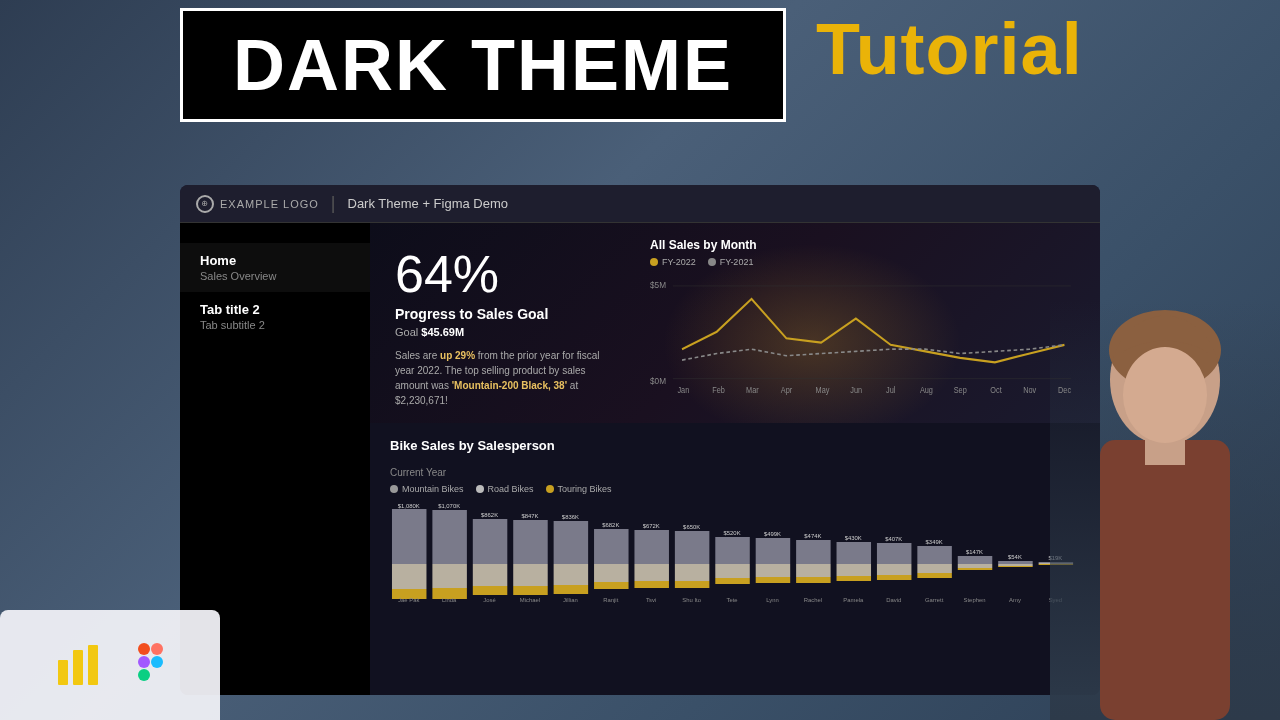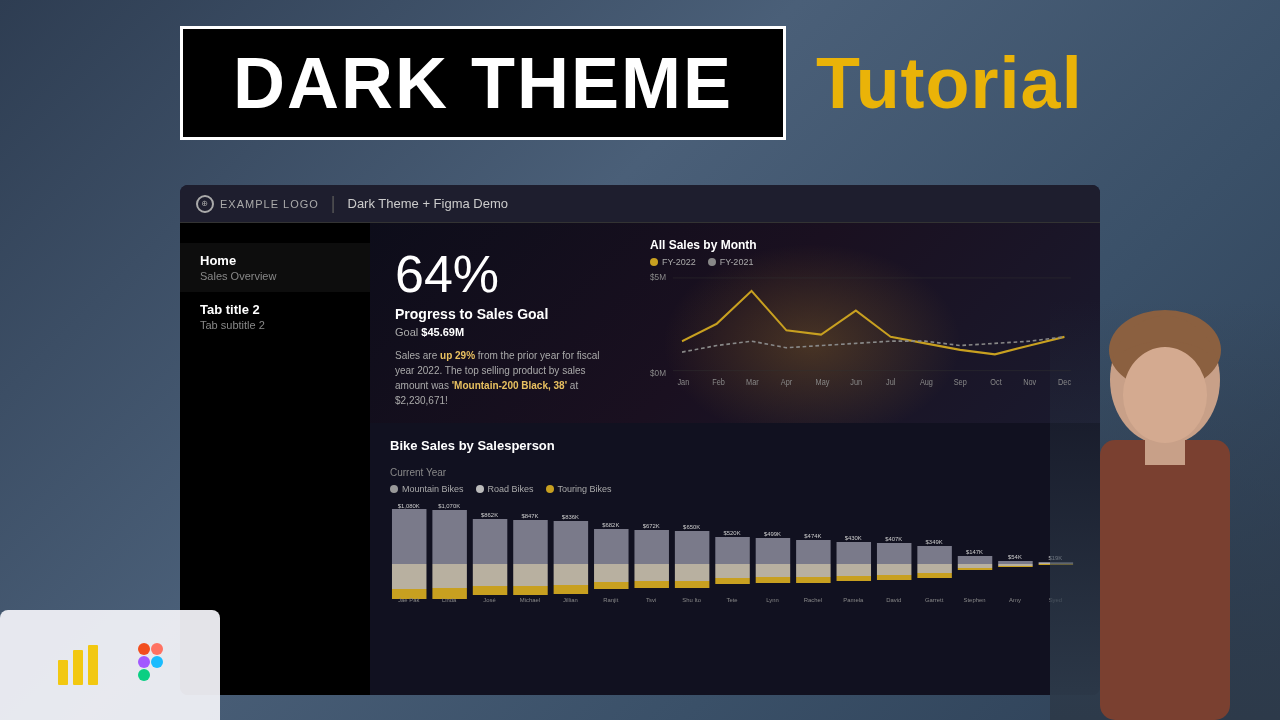--- a/index.html
+++ b/index.html
@@ -22,11 +22,11 @@
     
     .top-title {
       position: absolute;
-      top: 26px;
+      top: 8px;
       left: 180px;
       right: 180px;
       display: flex;
-      align-items: center;
+      align-items: flex-start;
       gap: 30px;
     }
 

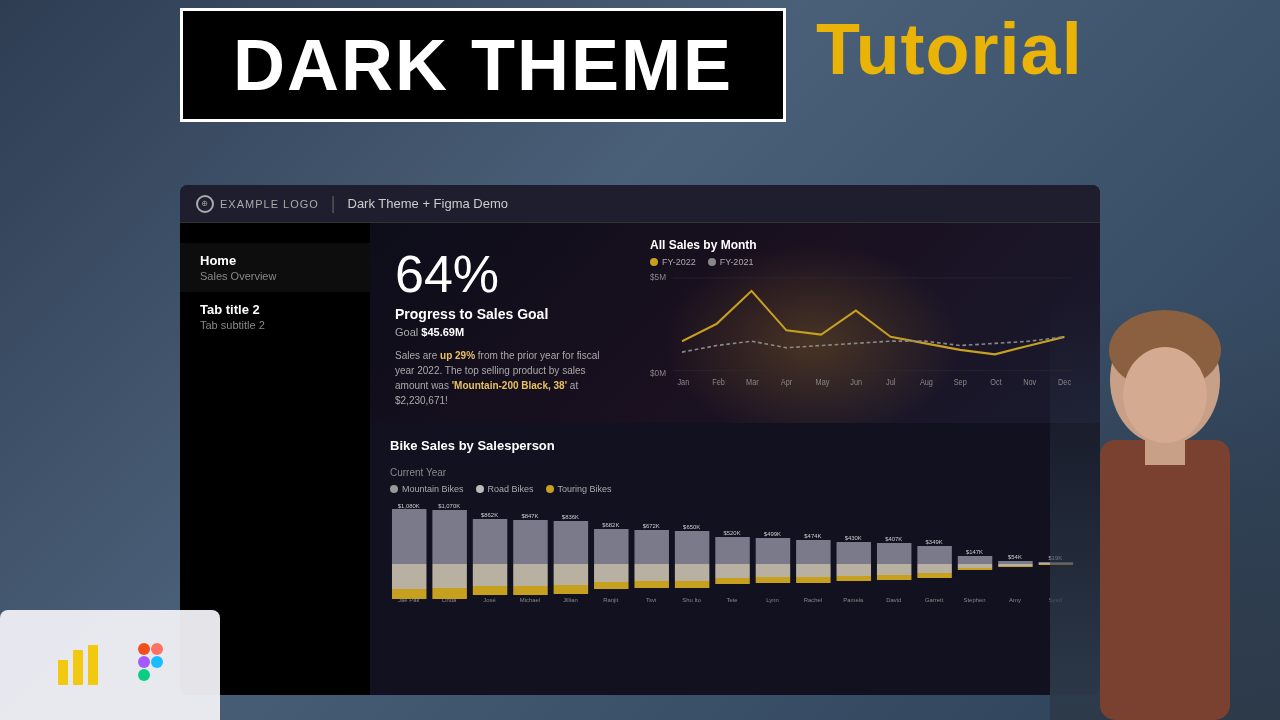--- a/index.html
+++ b/index.html
@@ -239,7 +239,7 @@
     .chart-legend {
       display: flex;
       gap: 12px;
-      margin-bottom: 0;
+      margin-bottom: 8px;
       text-align: center;
     }
 

